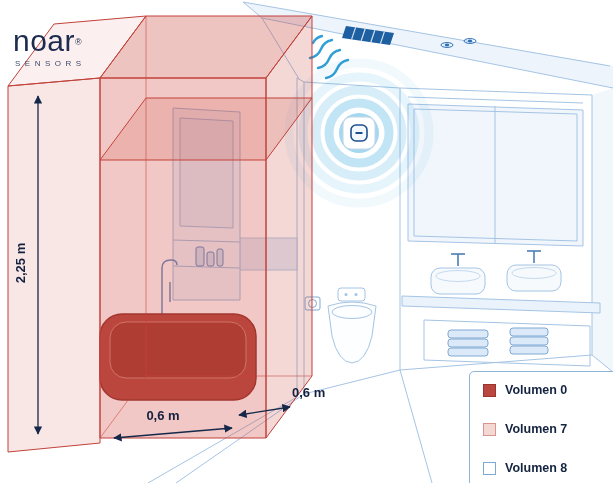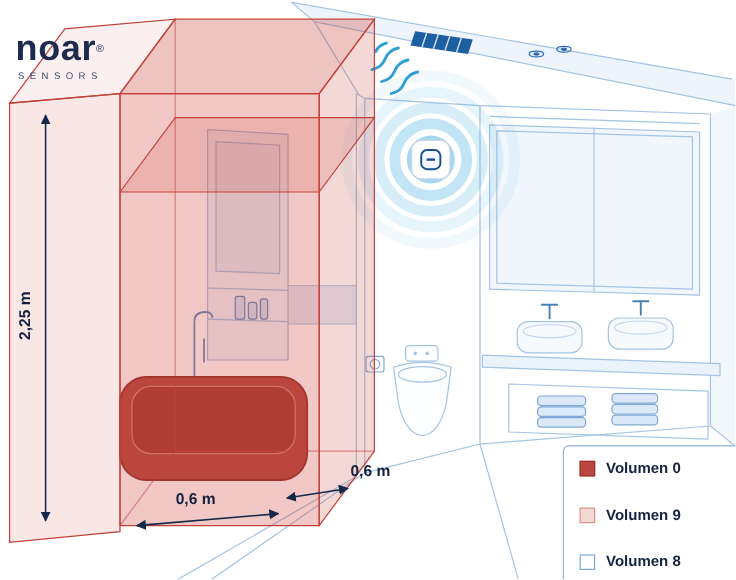--- a/index.html
+++ b/index.html
@@ -8,7 +8,7 @@
   .scene { position:absolute; inset:0; }
 
   .logo { position:absolute; left:13px; top:26px; color:#1c2b4e; line-height:1; }
-  .logo .brand { font-size:30px; font-weight:700; letter-spacing:0.5px; }
+  .logo .brand { font-size:30px; font-weight:400; letter-spacing:0.5px; }
   .logo .reg { font-size:9px; vertical-align:super; font-weight:400; }
   .logo .tagline { margin-top:4px; padding-left:2px; font-size:8px; font-weight:400;
                    letter-spacing:4.5px; color:#3d4c6e; }

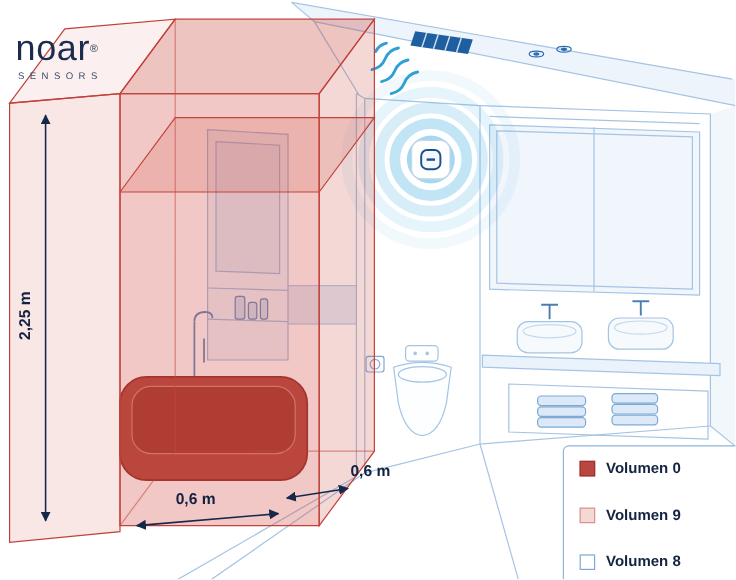--- a/index.html
+++ b/index.html
@@ -229,7 +229,7 @@
 
   <div class="legend-row">
     <span class="swatch" style="background: rgb(244, 216, 212); border-color: rgb(217, 148, 141);"></span>
-    <span class="legend-label">Volumen 9</span>
+    <span class="legend-label">Volumen 7</span>
   </div>
 
   <div class="legend-row">

